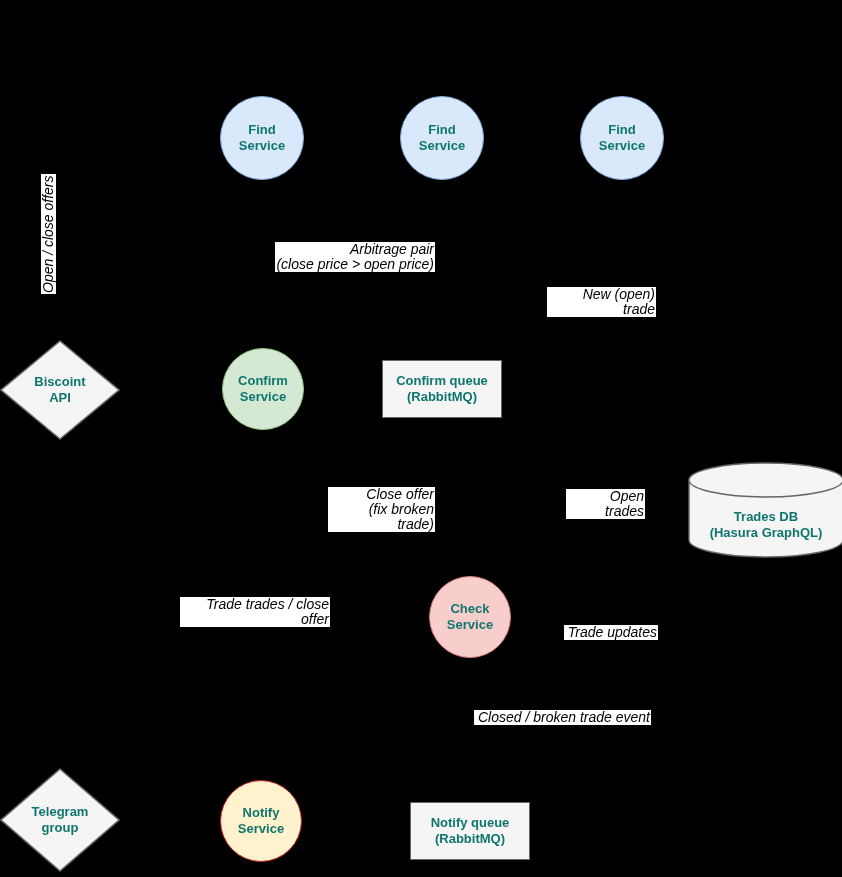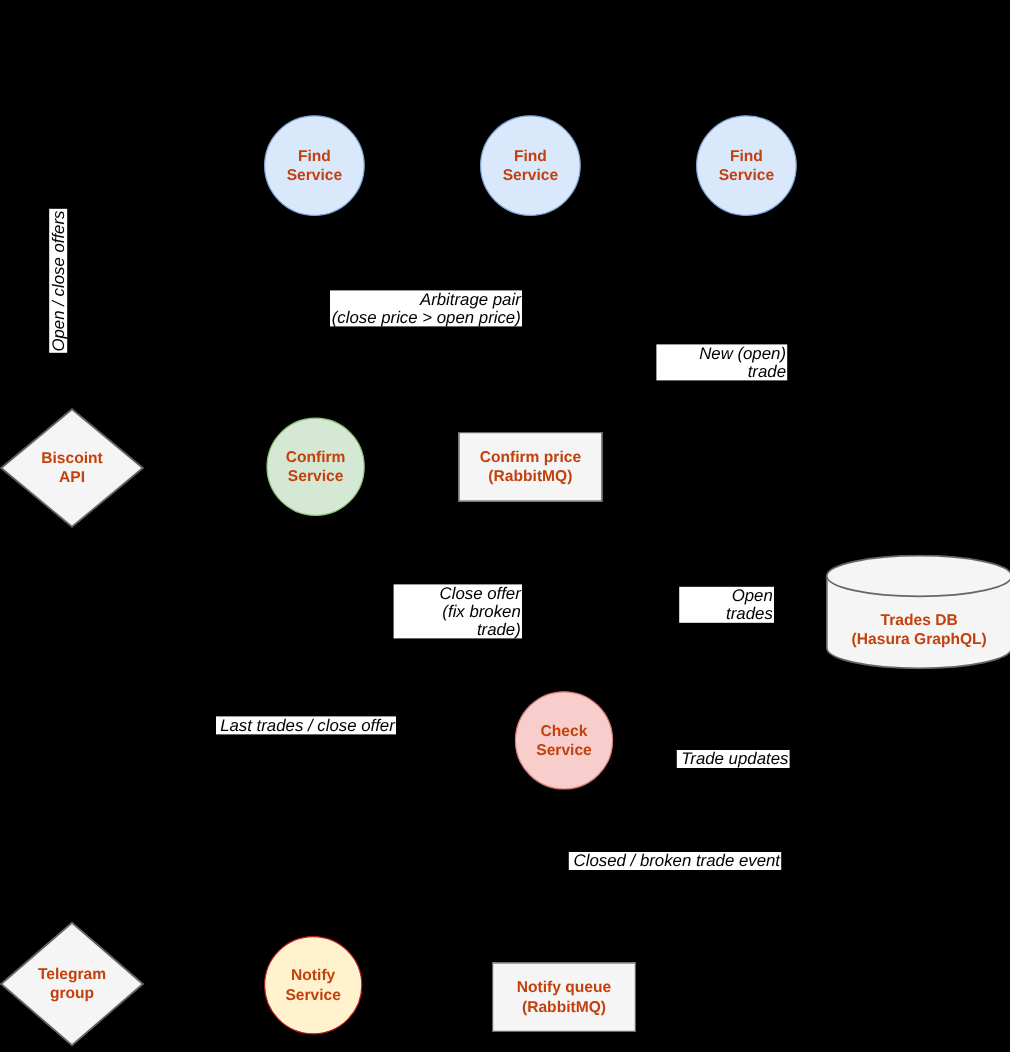--- a/index.html
+++ b/index.html
@@ -20,7 +20,7 @@
   .node-label {
     font-size: 13px;
     font-weight: bold;
-    color: #c2410c;
+    color: #0f766e;
     line-height: 16px;
     text-align: center;
     white-space: pre-line;

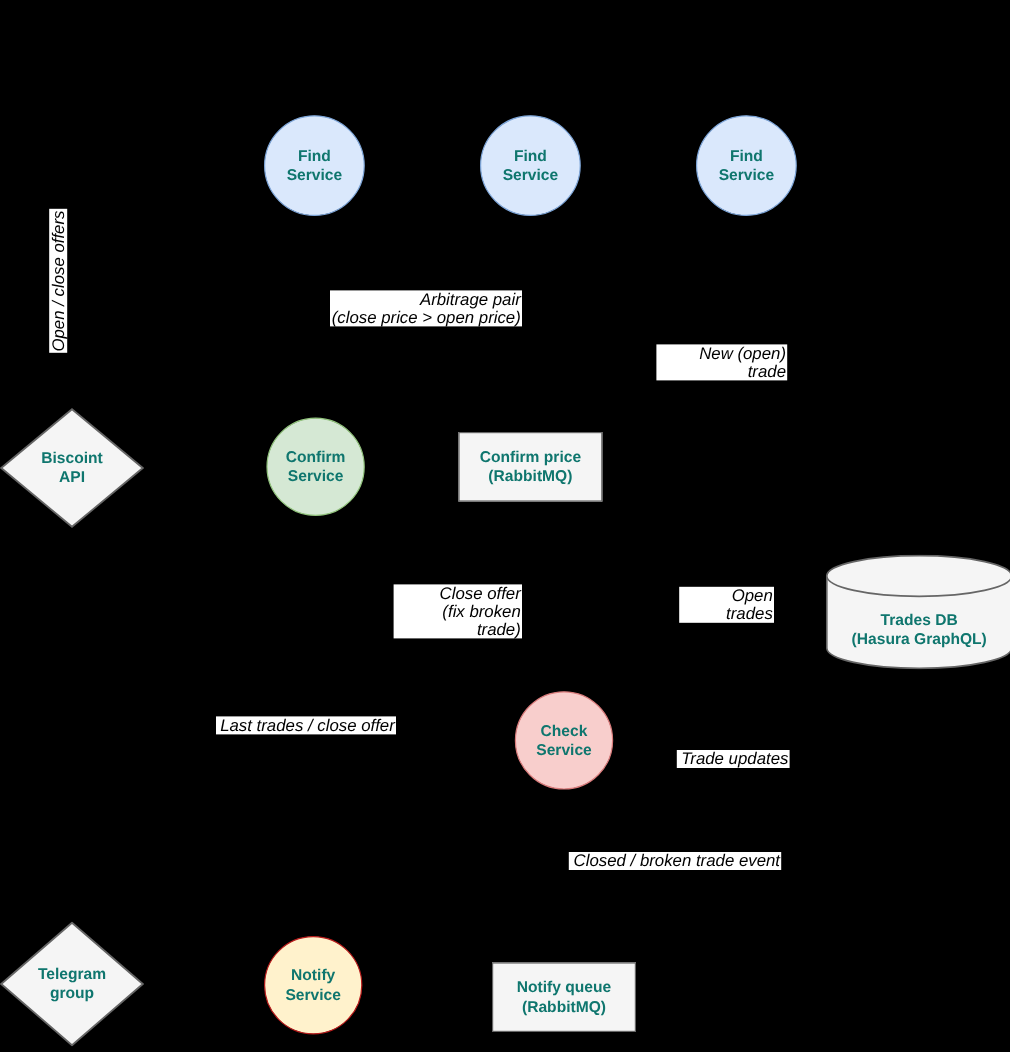--- a/index.html
+++ b/index.html
@@ -160,7 +160,7 @@
   </div>
 
   <div class="rect" style="left:382px; top:360px; width:120px; height:58px;">
-    <span class="node-label">Confirm price
+    <span class="node-label">Confirm queue
 (RabbitMQ)</span>
   </div>
 

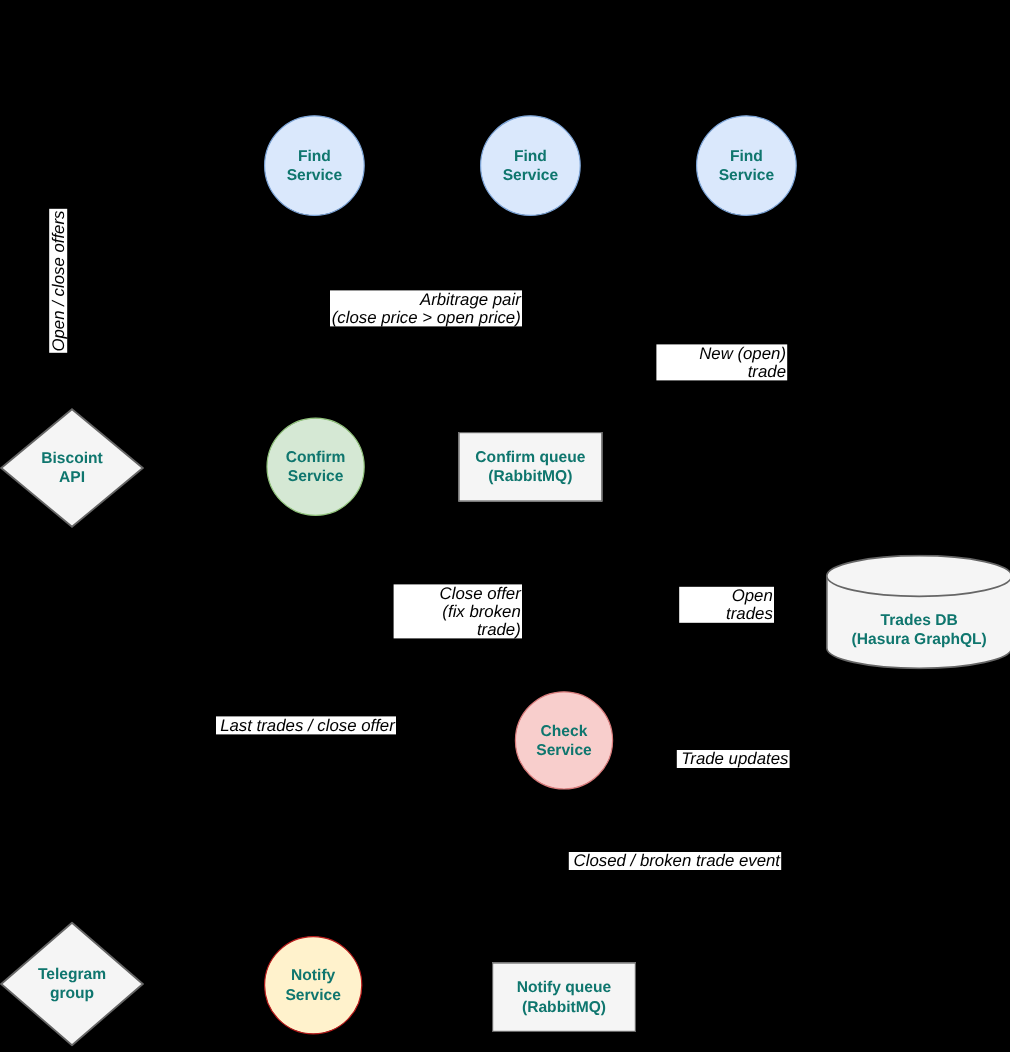--- a/index.html
+++ b/index.html
@@ -212,7 +212,7 @@
 
   <div class="edge-label" style="left:566px; top:489px; width:79px;">Open trades</div>
 
-  <div class="edge-label" style="left:180px; top:597px; width:150px;">Last trades / close offer</div>
+  <div class="edge-label" style="left:180px; top:597px; width:150px;">Trade trades / close offer</div>
 
   <div class="edge-label" style="left:564px; top:625px; width:94px;">Trade updates</div>
 

